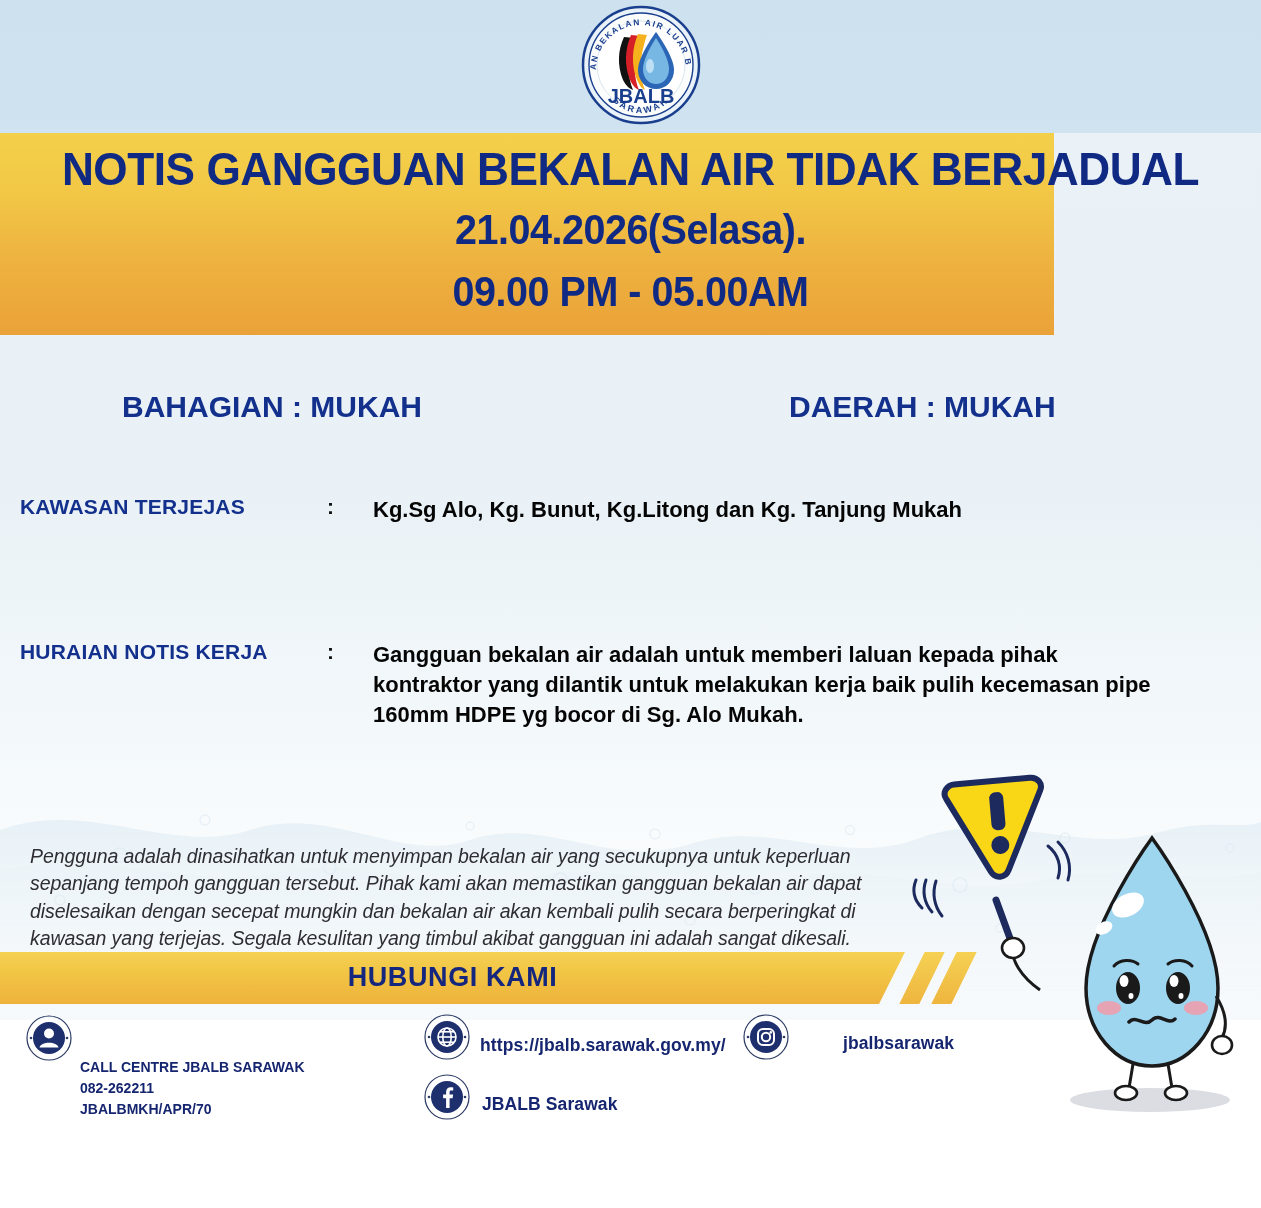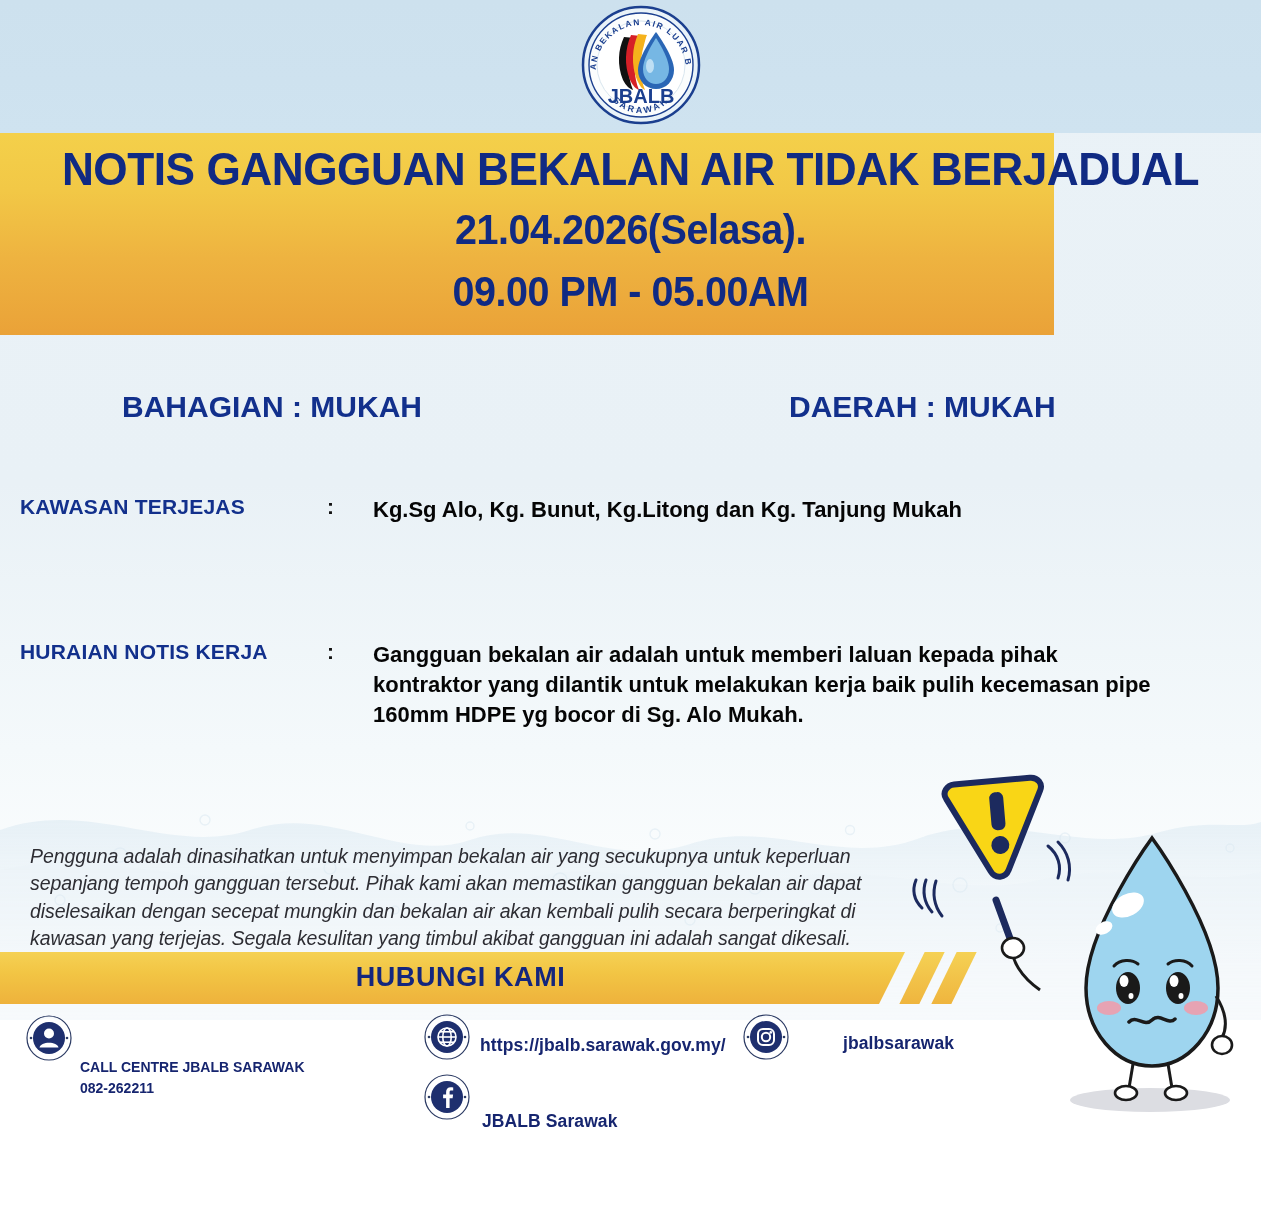--- a/index.html
+++ b/index.html
@@ -162,7 +162,6 @@
     font-weight: bold;
     color: #14267d;
     letter-spacing: 0.6px;
-    padding-left: 8px;
   }
   .stripe {
     position: absolute;

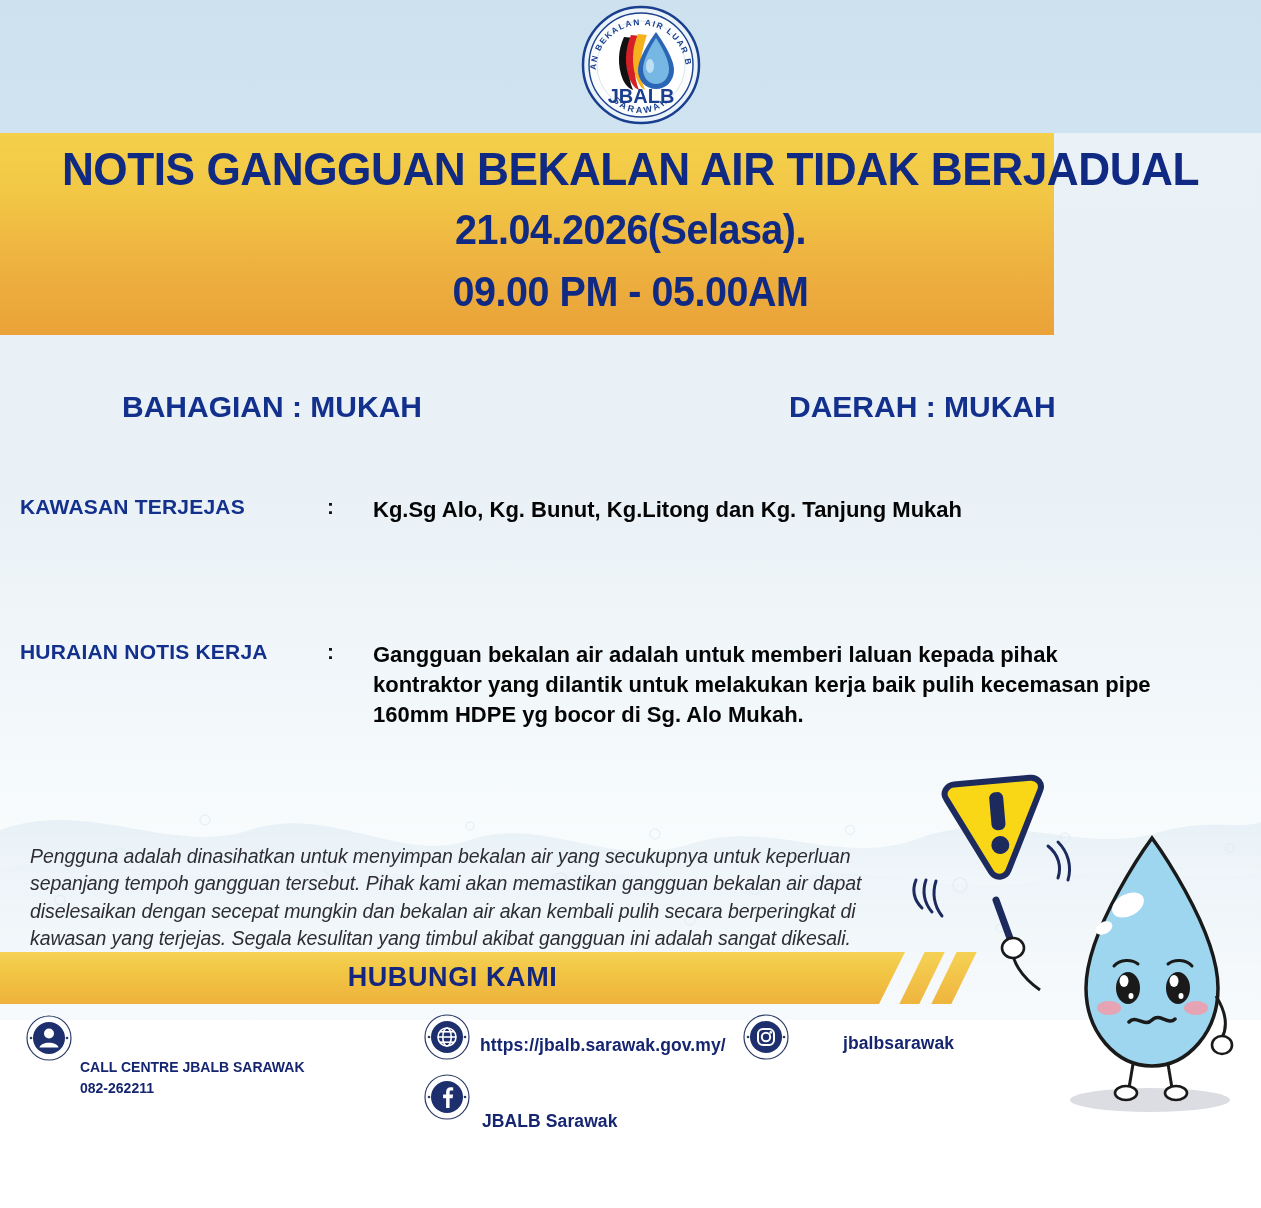--- a/index.html
+++ b/index.html
@@ -323,6 +323,7 @@
   <div class="callcentre-block">
     <div>CALL CENTRE JBALB SARAWAK</div>
     <div>082-262211</div>
+    <div>JBALBMKH/APR/70</div>
   </div>
 
   <div class="contact-icon" style="left:424px; top:1014px;">

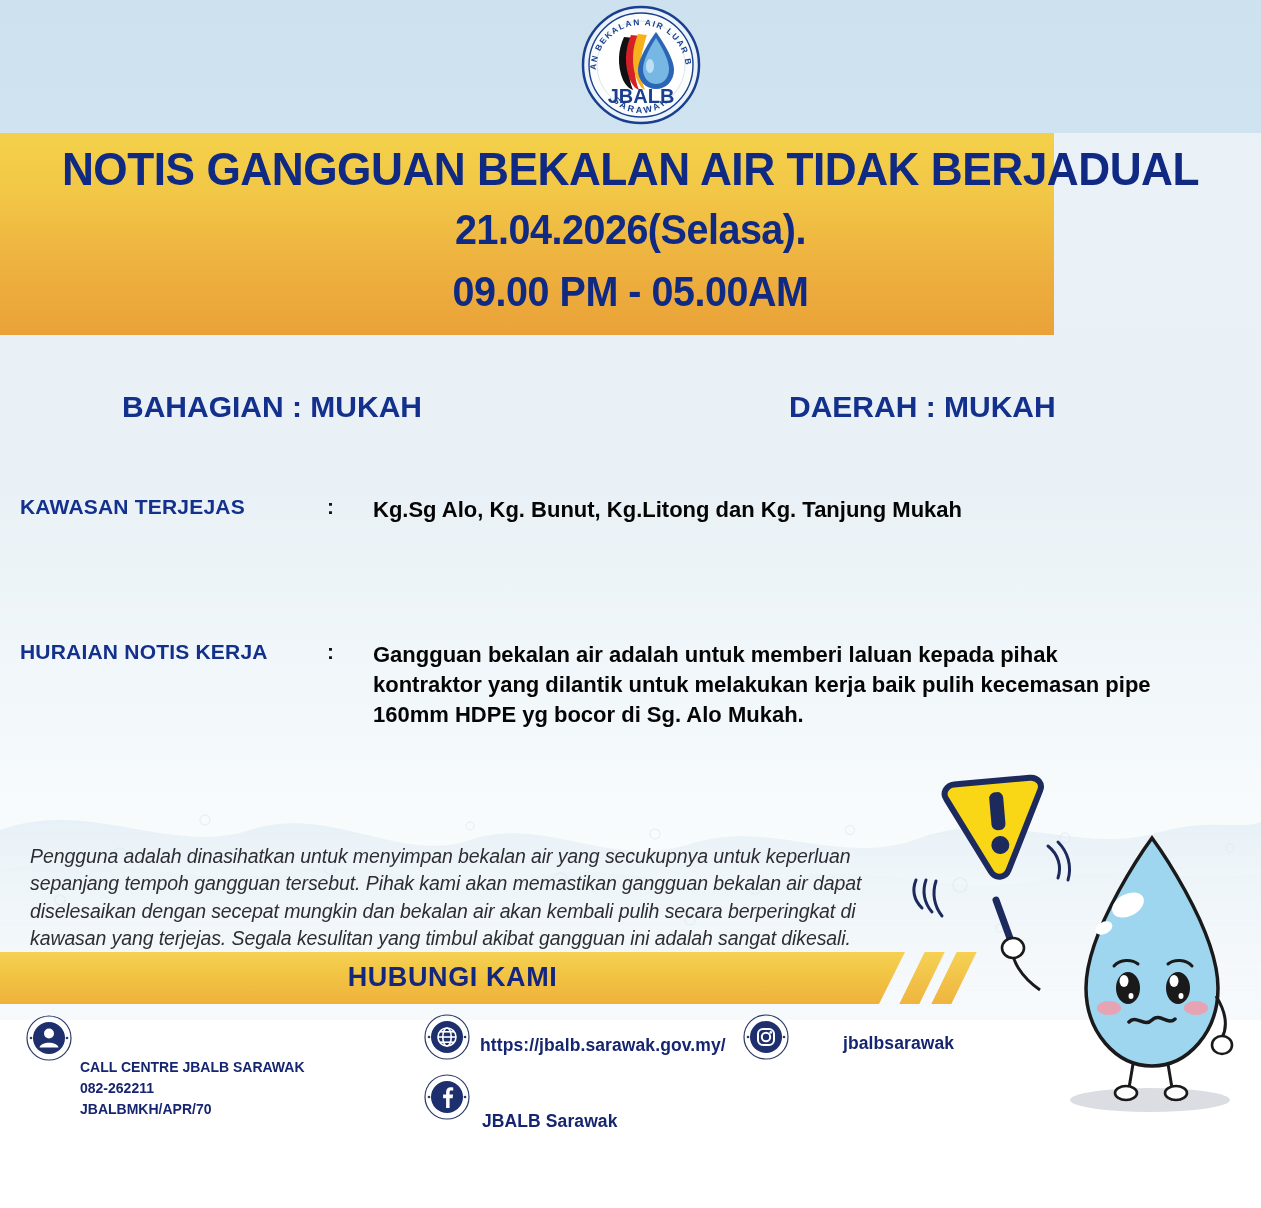--- a/index.html
+++ b/index.html
@@ -354,7 +354,7 @@
       <circle cx="5" cy="23" r="1.3" fill="#2b3a63"></circle>
     </svg>
   </div>
-  <div class="contact-text" style="left:482px; top:1094px;margin-top:17px;">JBALB Sarawak</div>
+  <div class="contact-text" style="left:482px; top:1094px;">JBALB Sarawak</div>
 
   <div class="contact-icon" style="left:743px; top:1014px;">
     <svg viewBox="0 0 46 46">

